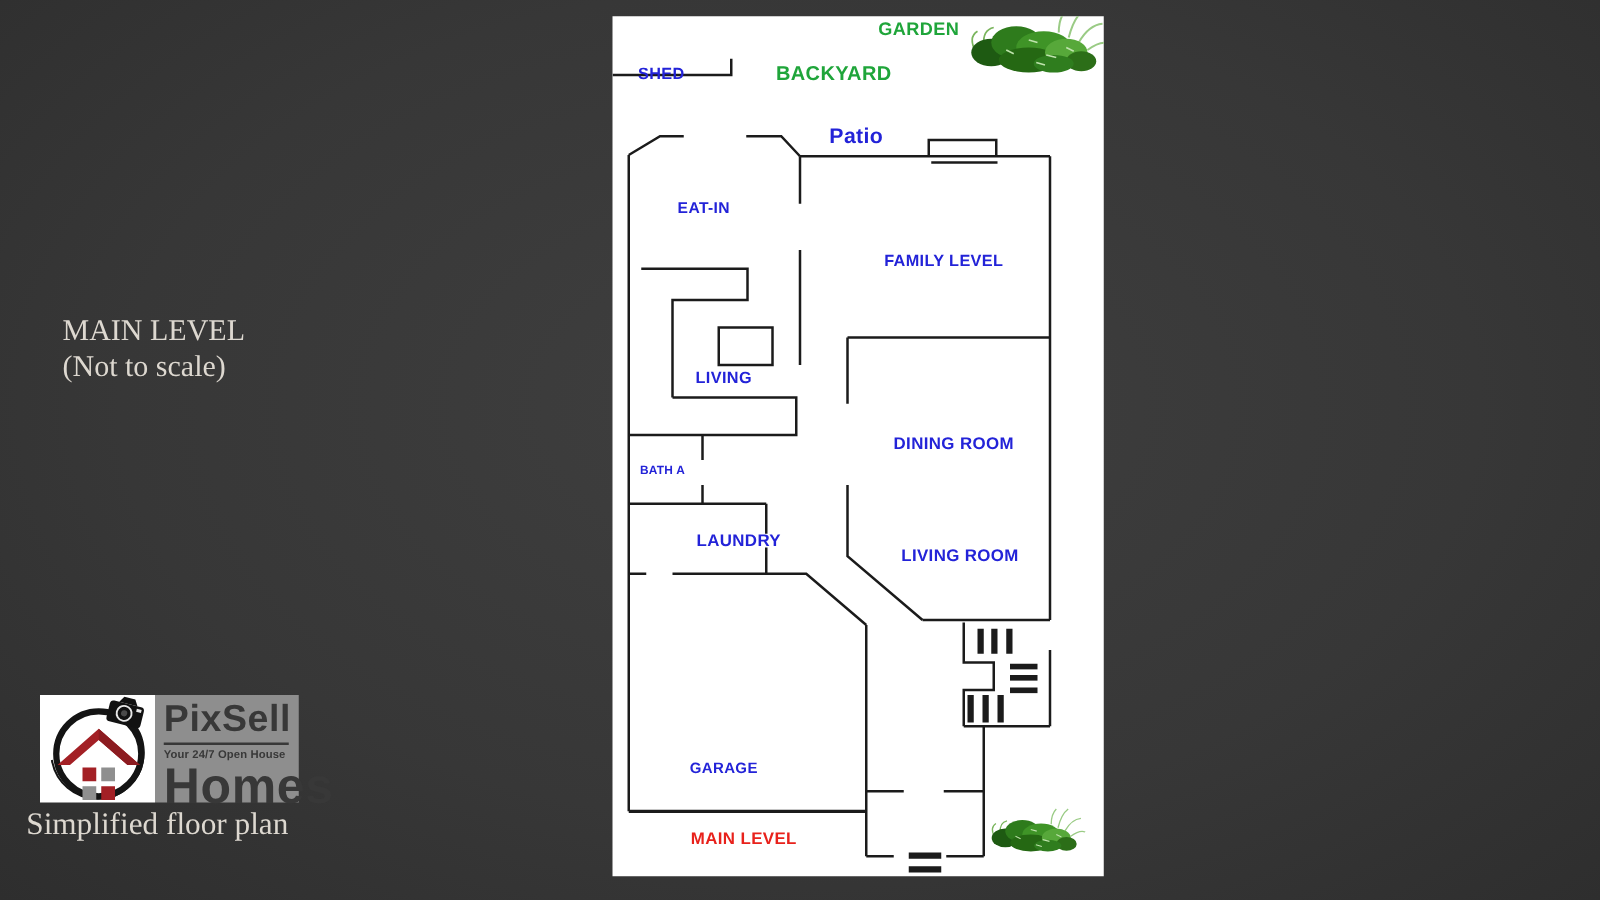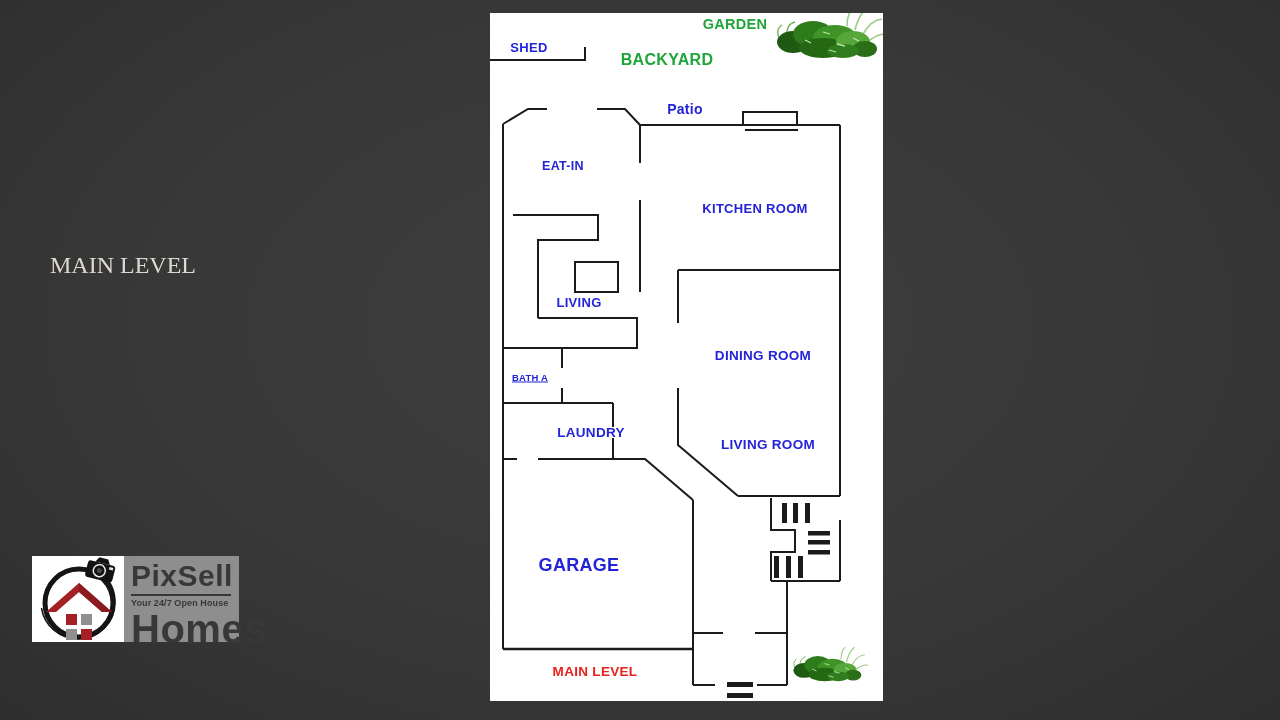--- a/index.html
+++ b/index.html
@@ -37,7 +37,7 @@
     font-weight:bold;white-space:nowrap;letter-spacing:.3px;
     color:var(--room_label,#2323d8);
   }
-  .lbl-shed{left:39px;top:34px;font-size:13px;}
+  .lbl-shed{left:39px;top:46px;font-size:13px;}
   .lbl-garden{left:245px;top:11px;font-size:14.5px;color:var(--outdoor_label,#1fa53a);}
   .lbl-backyard{left:177px;top:47px;font-size:16px;color:var(--outdoor_label,#1fa53a);}
   .lbl-patio{left:195px;top:96px;font-size:14px;}

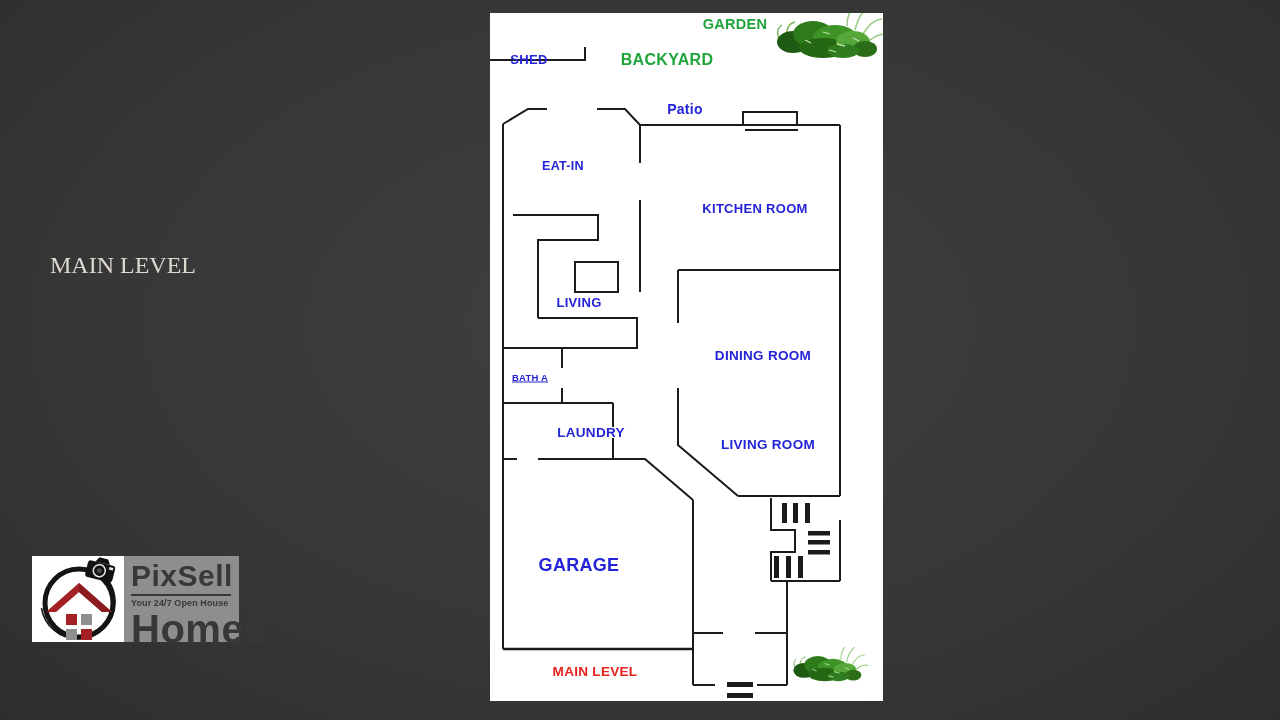--- a/index.html
+++ b/index.html
@@ -40,7 +40,7 @@
   .lbl-shed{left:39px;top:46px;font-size:13px;}
   .lbl-garden{left:245px;top:11px;font-size:14.5px;color:var(--outdoor_label,#1fa53a);}
   .lbl-backyard{left:177px;top:47px;font-size:16px;color:var(--outdoor_label,#1fa53a);}
-  .lbl-patio{left:195px;top:96px;font-size:14px;}
+  .lbl-patio{left:195px;top:96px;font-size:17px;}
   .lbl-eatin{left:73px;top:153px;font-size:12.5px;}
   .lbl-family{left:265px;top:195px;font-size:13px;}
   .lbl-kitchen{left:89px;top:289px;font-size:13px;}

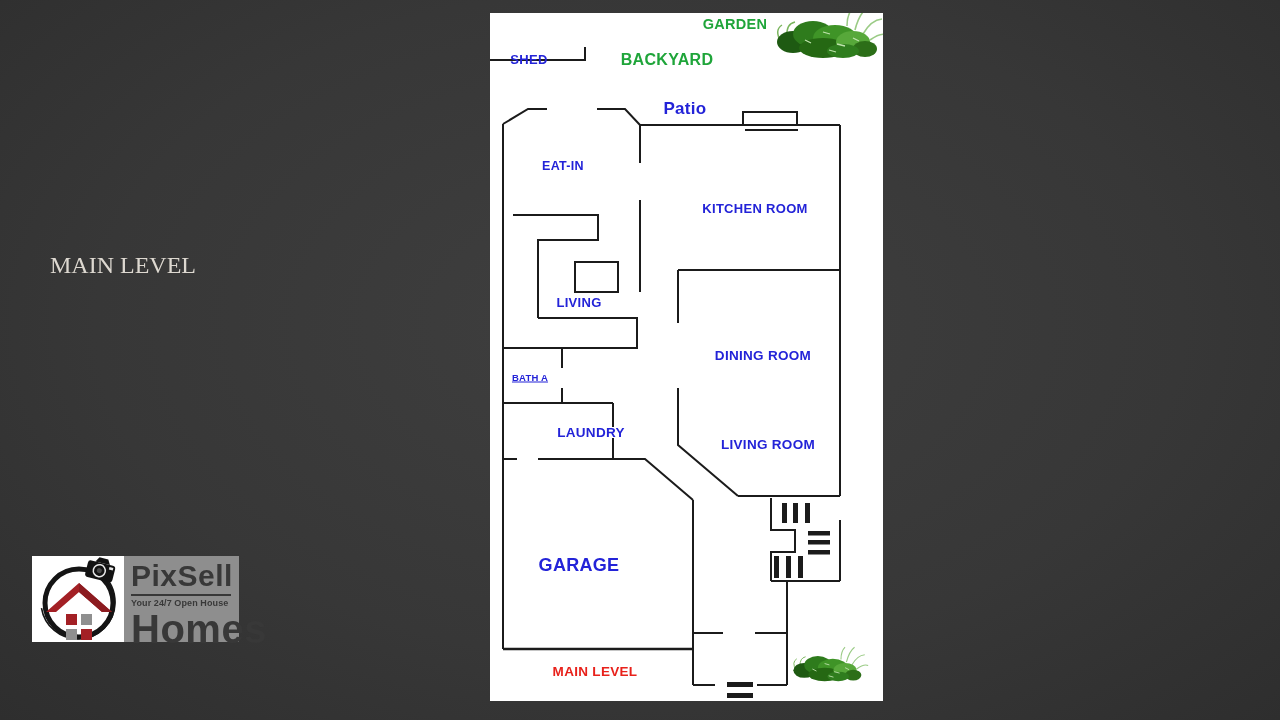--- a/index.html
+++ b/index.html
@@ -167,7 +167,7 @@
     <span class="lbl lbl-backyard">BACKYARD</span>
     <span class="lbl lbl-patio">Patio</span>
     <span class="lbl lbl-eatin">EAT-IN</span>
-    <span class="lbl lbl-family">KITCHEN ROOM</span>
+    <span class="lbl lbl-family">FAMILY LEVEL</span>
     <span class="lbl lbl-kitchen">LIVING</span>
     <span class="lbl lbl-dining">DINING ROOM</span>
     <span class="lbl lbl-bath">BATH A</span>

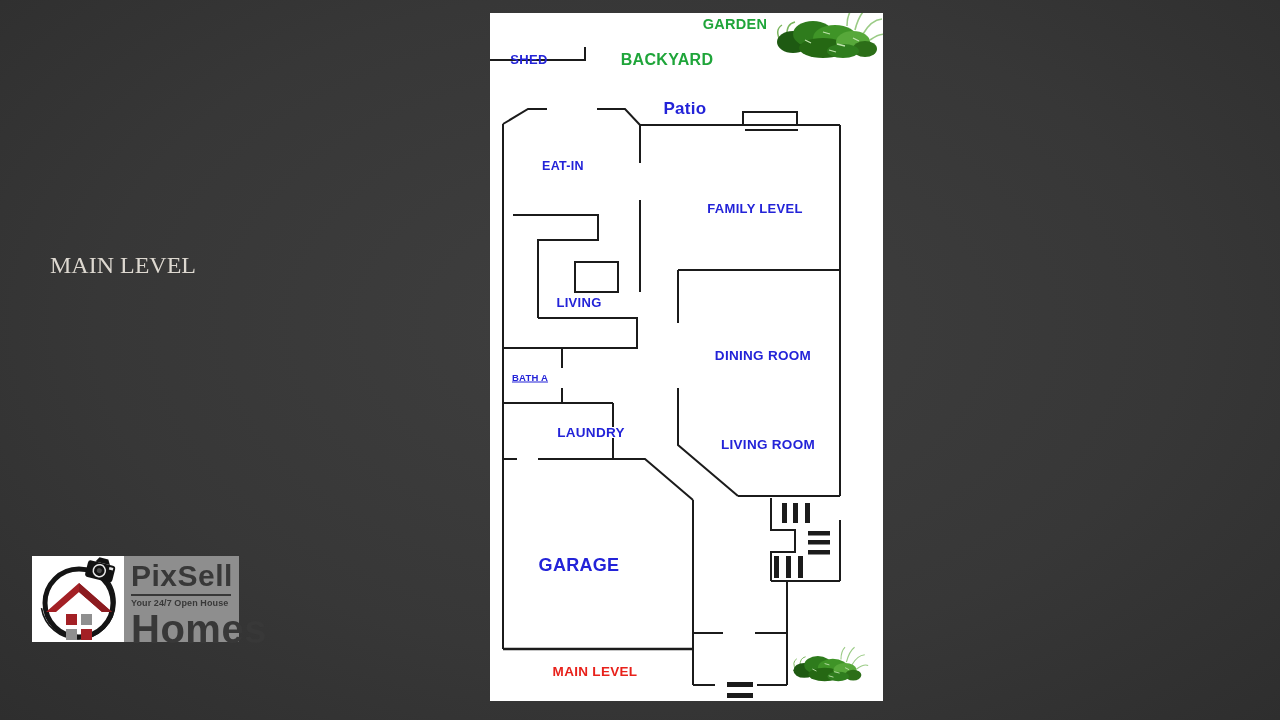--- a/index.html
+++ b/index.html
@@ -72,6 +72,7 @@
 
   <div class="side-title">
     <div>MAIN LEVEL</div>
+    <div>(Not to scale)</div>
   </div>
 
   <div class="panel">

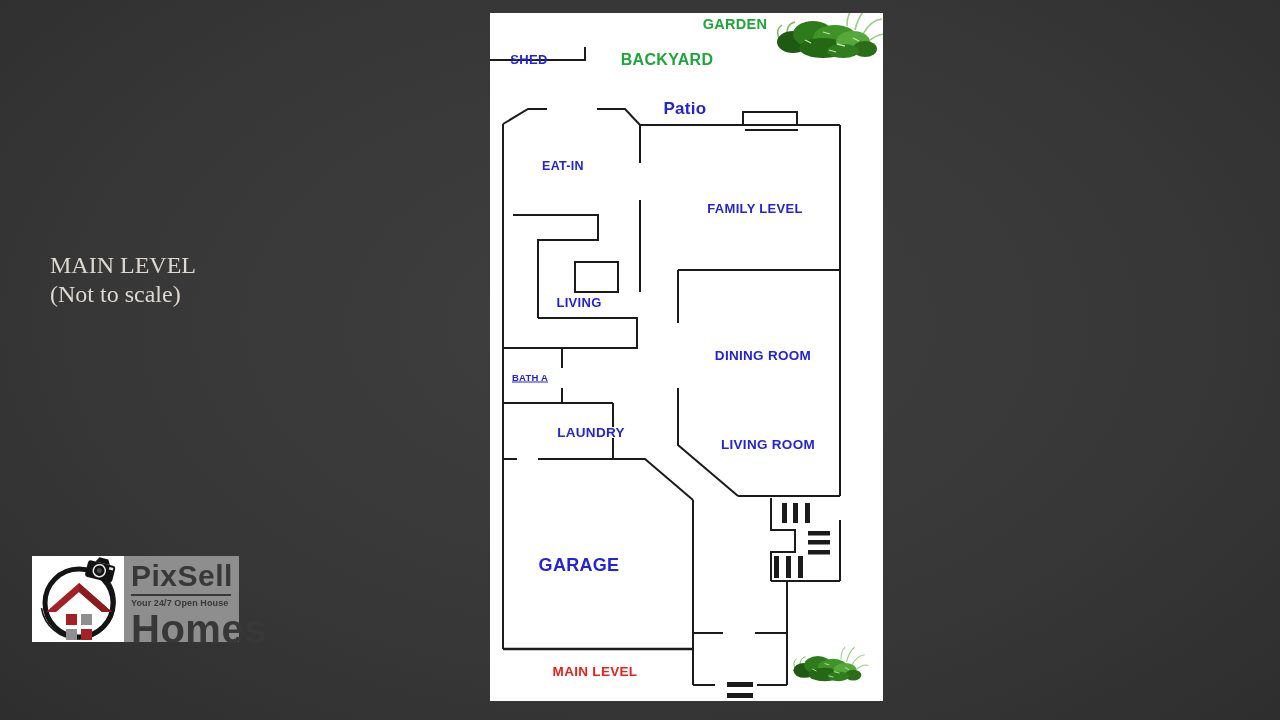--- a/index.html
+++ b/index.html
@@ -45,7 +45,7 @@
   .lbl-family{left:265px;top:195px;font-size:13px;}
   .lbl-kitchen{left:89px;top:289px;font-size:13px;}
   .lbl-dining{left:273px;top:297px;font-size:13.5px;margin-top:45px;}
-  .lbl-bath{left:40px;top:364px;font-size:9.5px;letter-spacing:.2px;text-decoration:underline;}
+  .lbl-bath{left:40px;top:364px;font-size:9.5px;letter-spacing:.2px;}
   .lbl-laundry{left:65px;top:419px;font-size:13.5px;margin-left:36px;}
   .lbl-living{left:278px;top:431px;font-size:13.5px;}
   .lbl-garage{left:89px;top:552px;font-size:18px;}

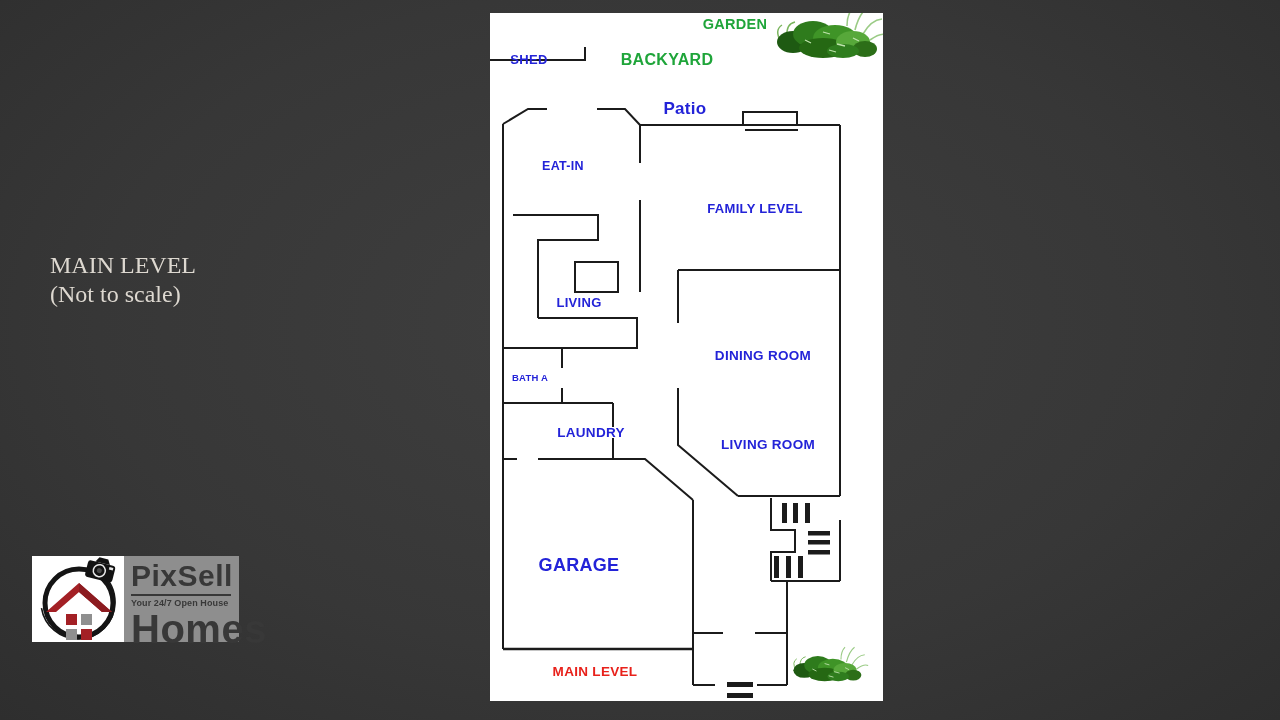--- a/index.html
+++ b/index.html
@@ -48,7 +48,7 @@
   .lbl-bath{left:40px;top:364px;font-size:9.5px;letter-spacing:.2px;}
   .lbl-laundry{left:65px;top:419px;font-size:13.5px;margin-left:36px;}
   .lbl-living{left:278px;top:431px;font-size:13.5px;}
-  .lbl-garage{left:89px;top:552px;font-size:18px;}
+  .lbl-garage{left:89px;top:601px;font-size:12px;}
   .lbl-level{left:105px;top:658px;font-size:13.5px;color:var(--level_label,#e8211b);}
 
   

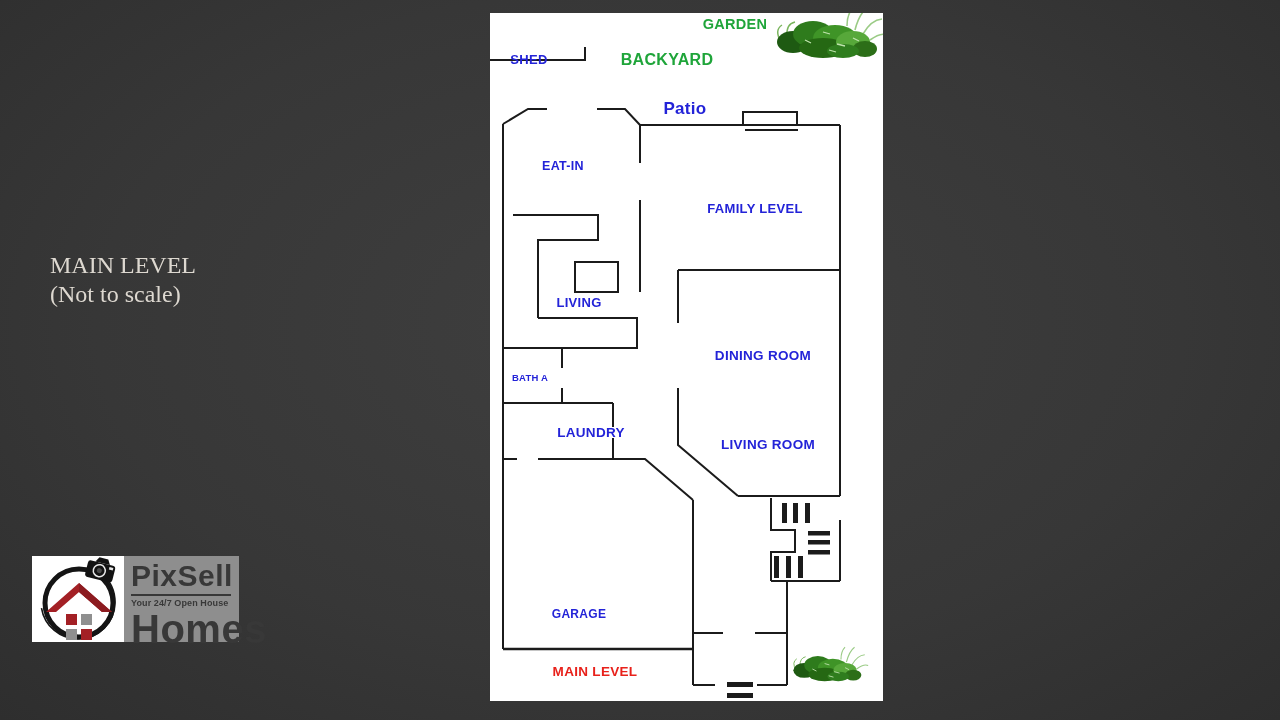--- a/index.html
+++ b/index.html
@@ -209,6 +209,7 @@
     </div>
   </div>
 
+  <div class="caption">Simplified floor plan</div>
 </div>
 
 </body></html>

